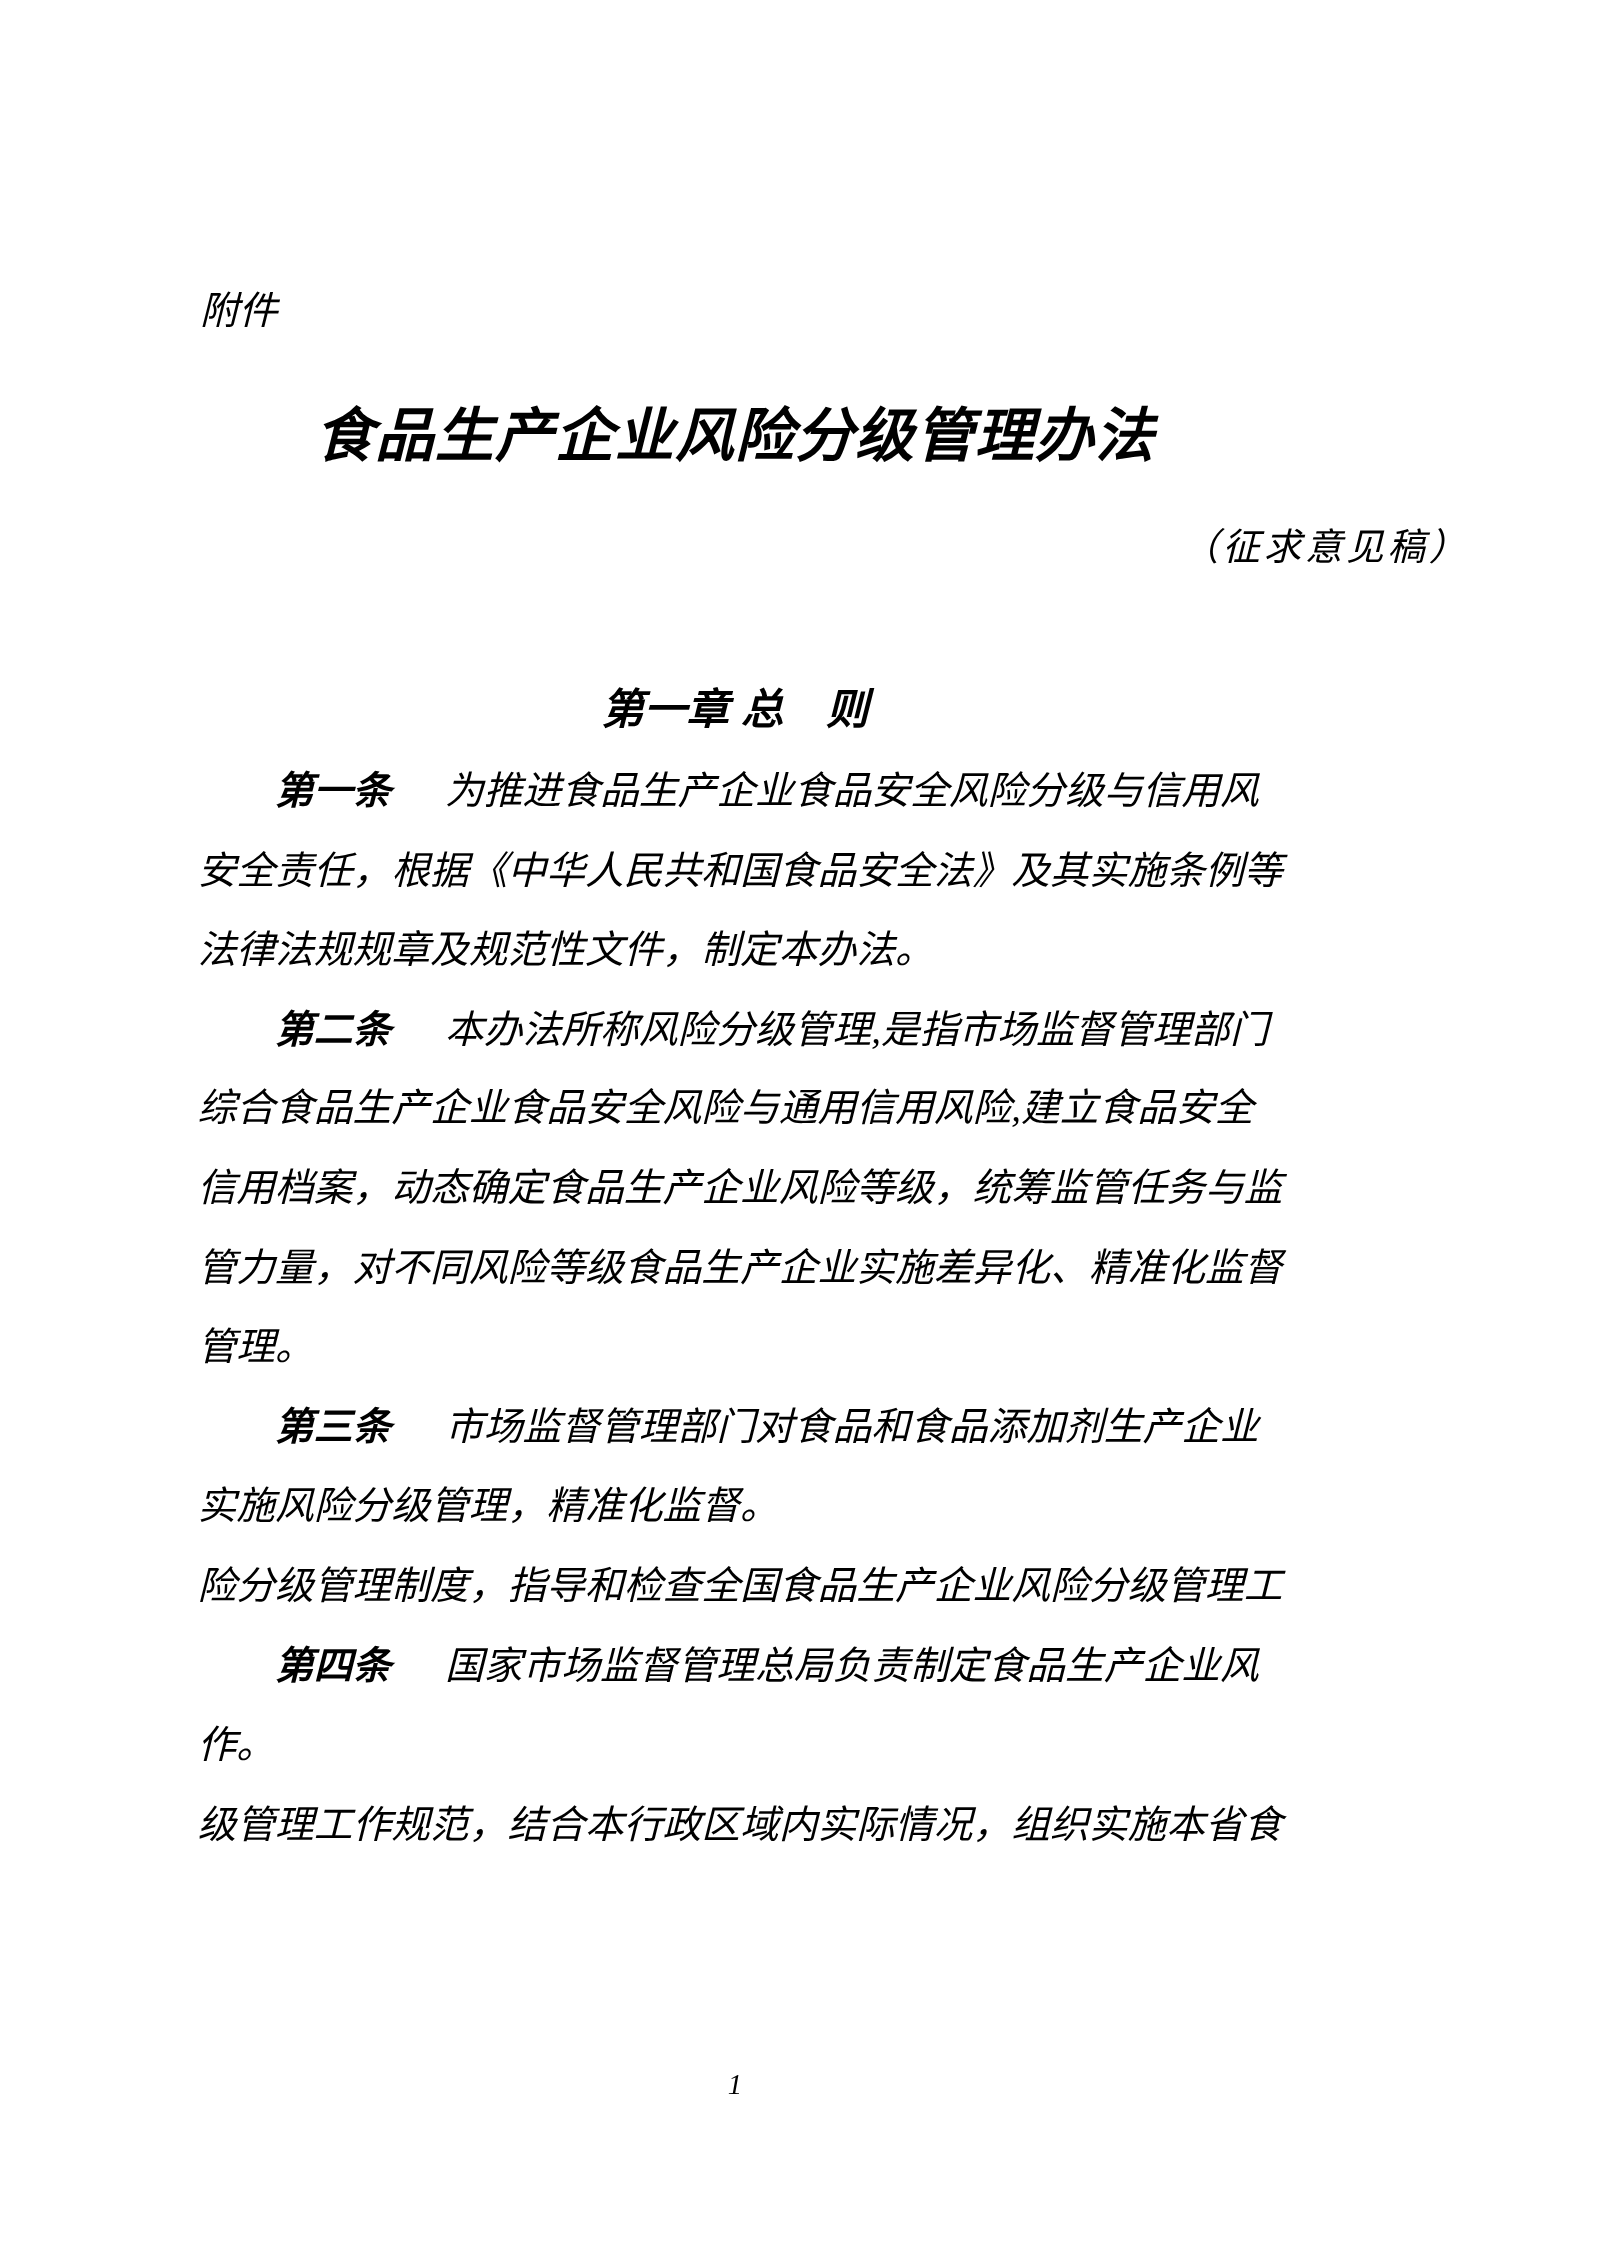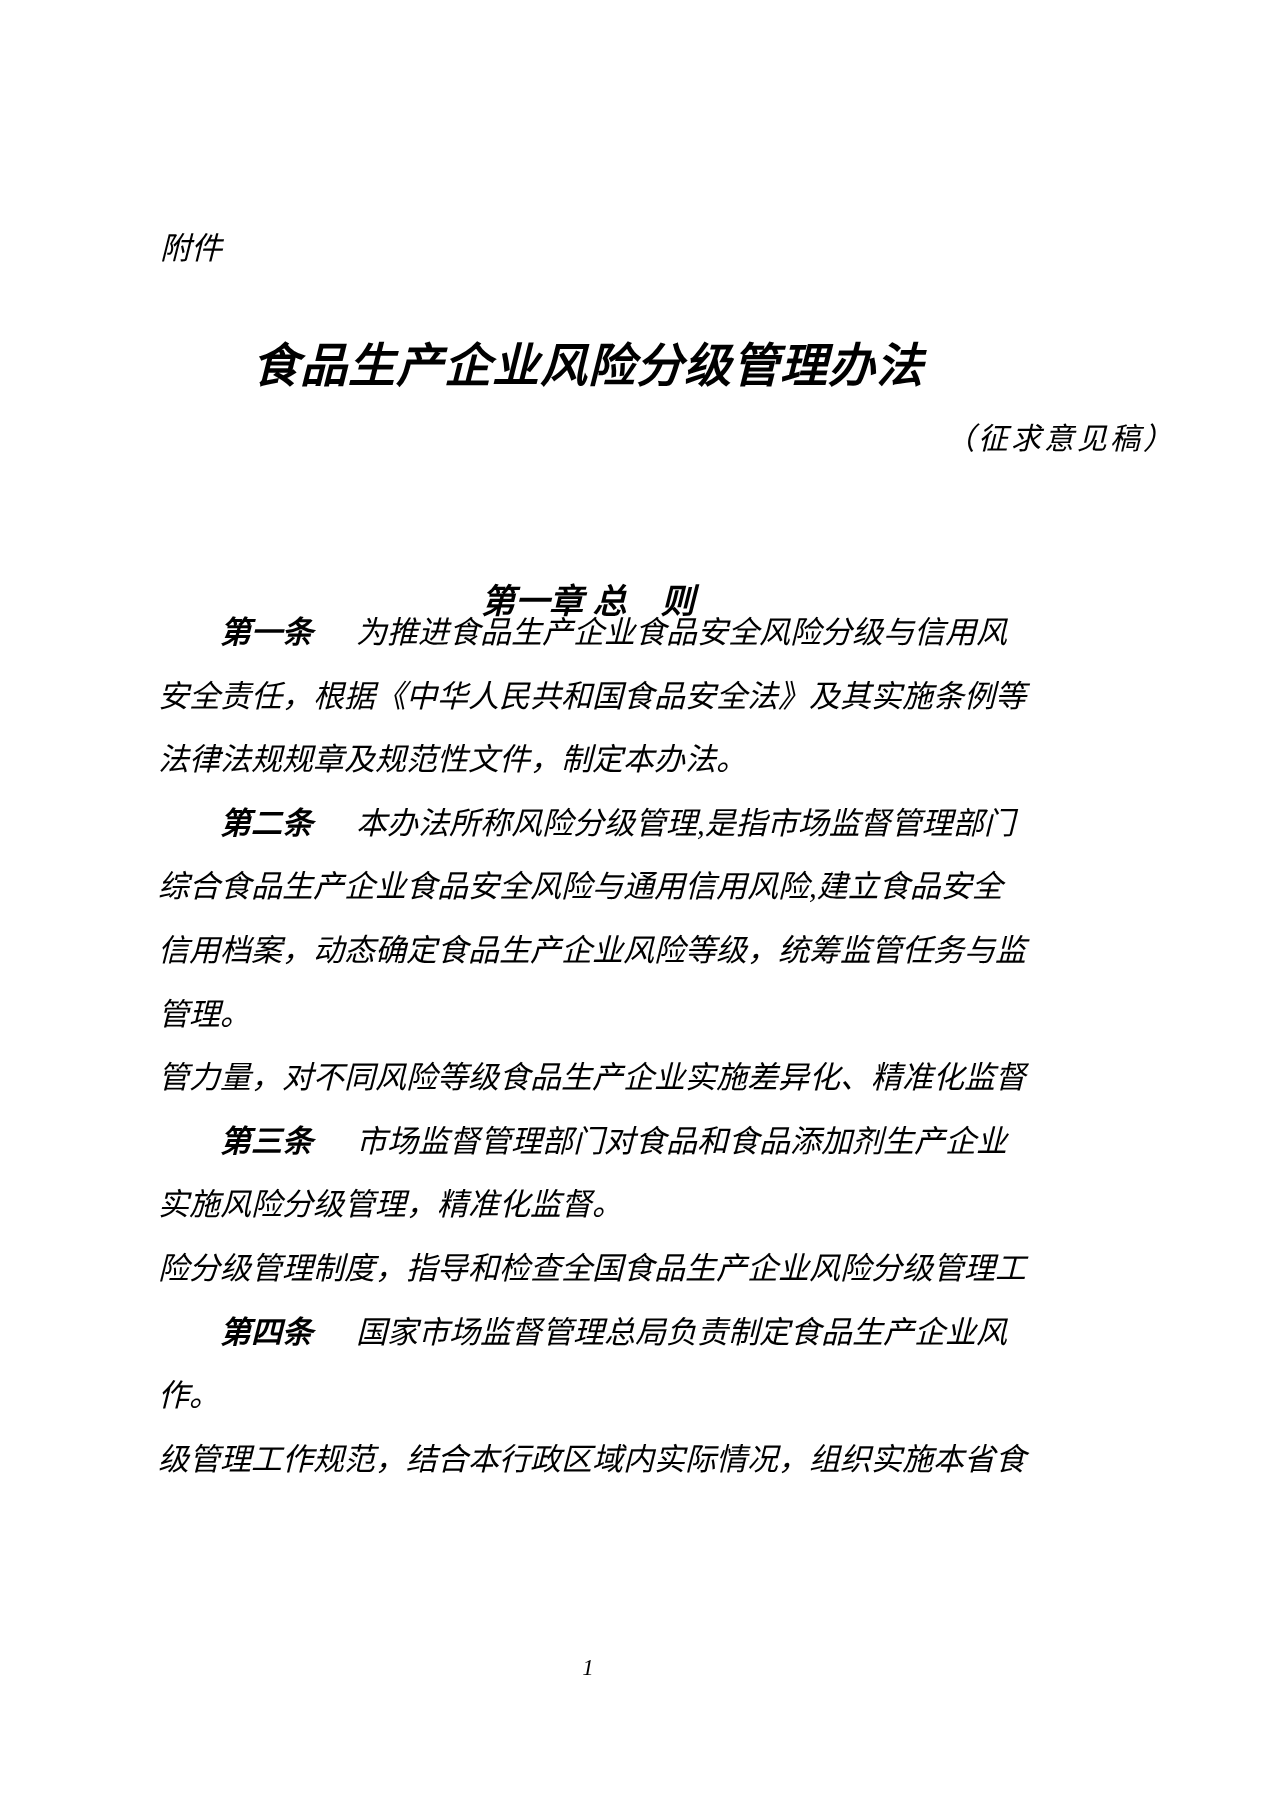--- a/index.html
+++ b/index.html
@@ -31,7 +31,7 @@
   .doc-title {
     position: absolute;
     left: 0;
-    top: 336px;
+    top: 320px;
     width: 100%;
     text-align: center;
     font-family: "Liberation Serif", "DejaVu Serif", serif;

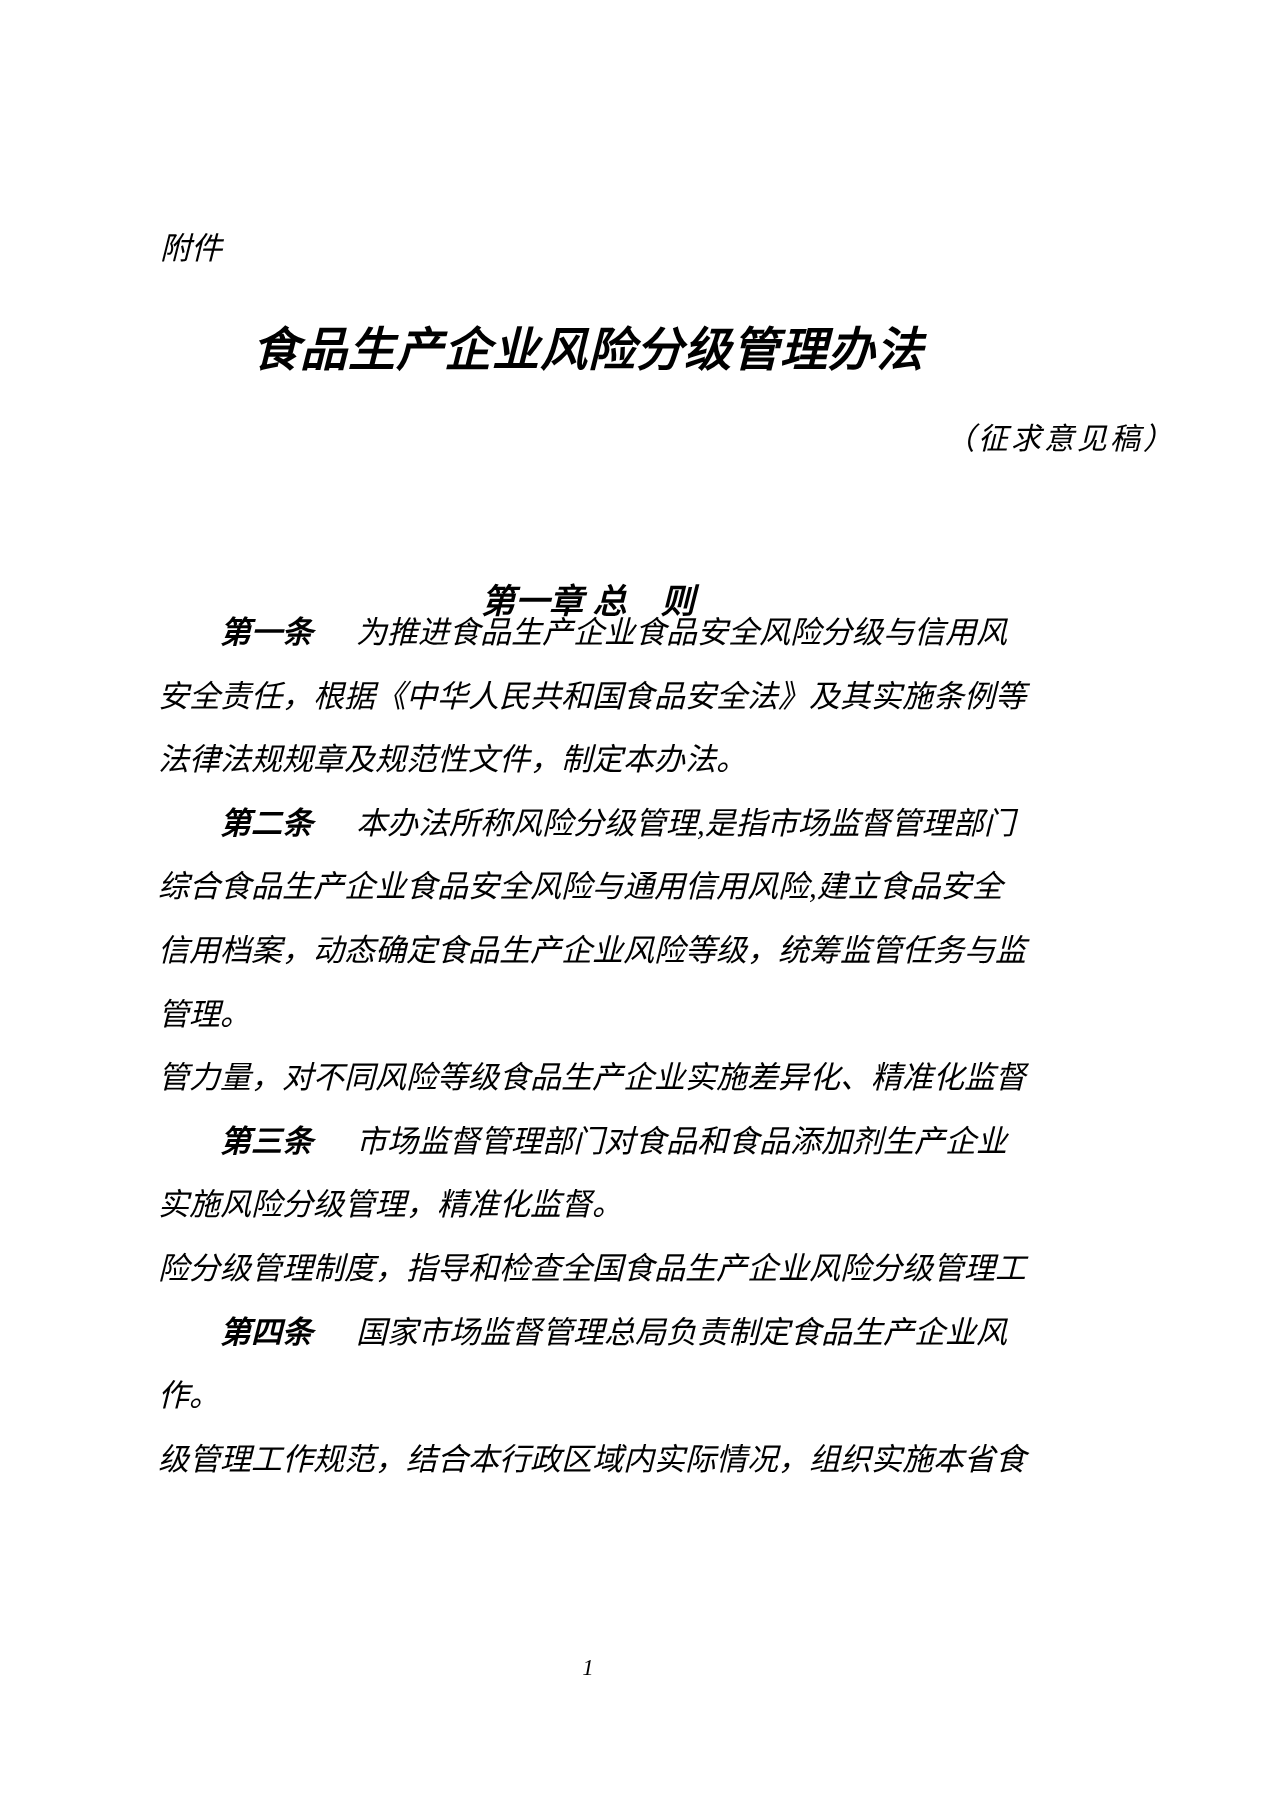--- a/index.html
+++ b/index.html
@@ -66,7 +66,6 @@
     font-size: 34px;
     line-height: 44px;
     color: #000;
-    margin-top: 33px;
   }
   
   .body-text {

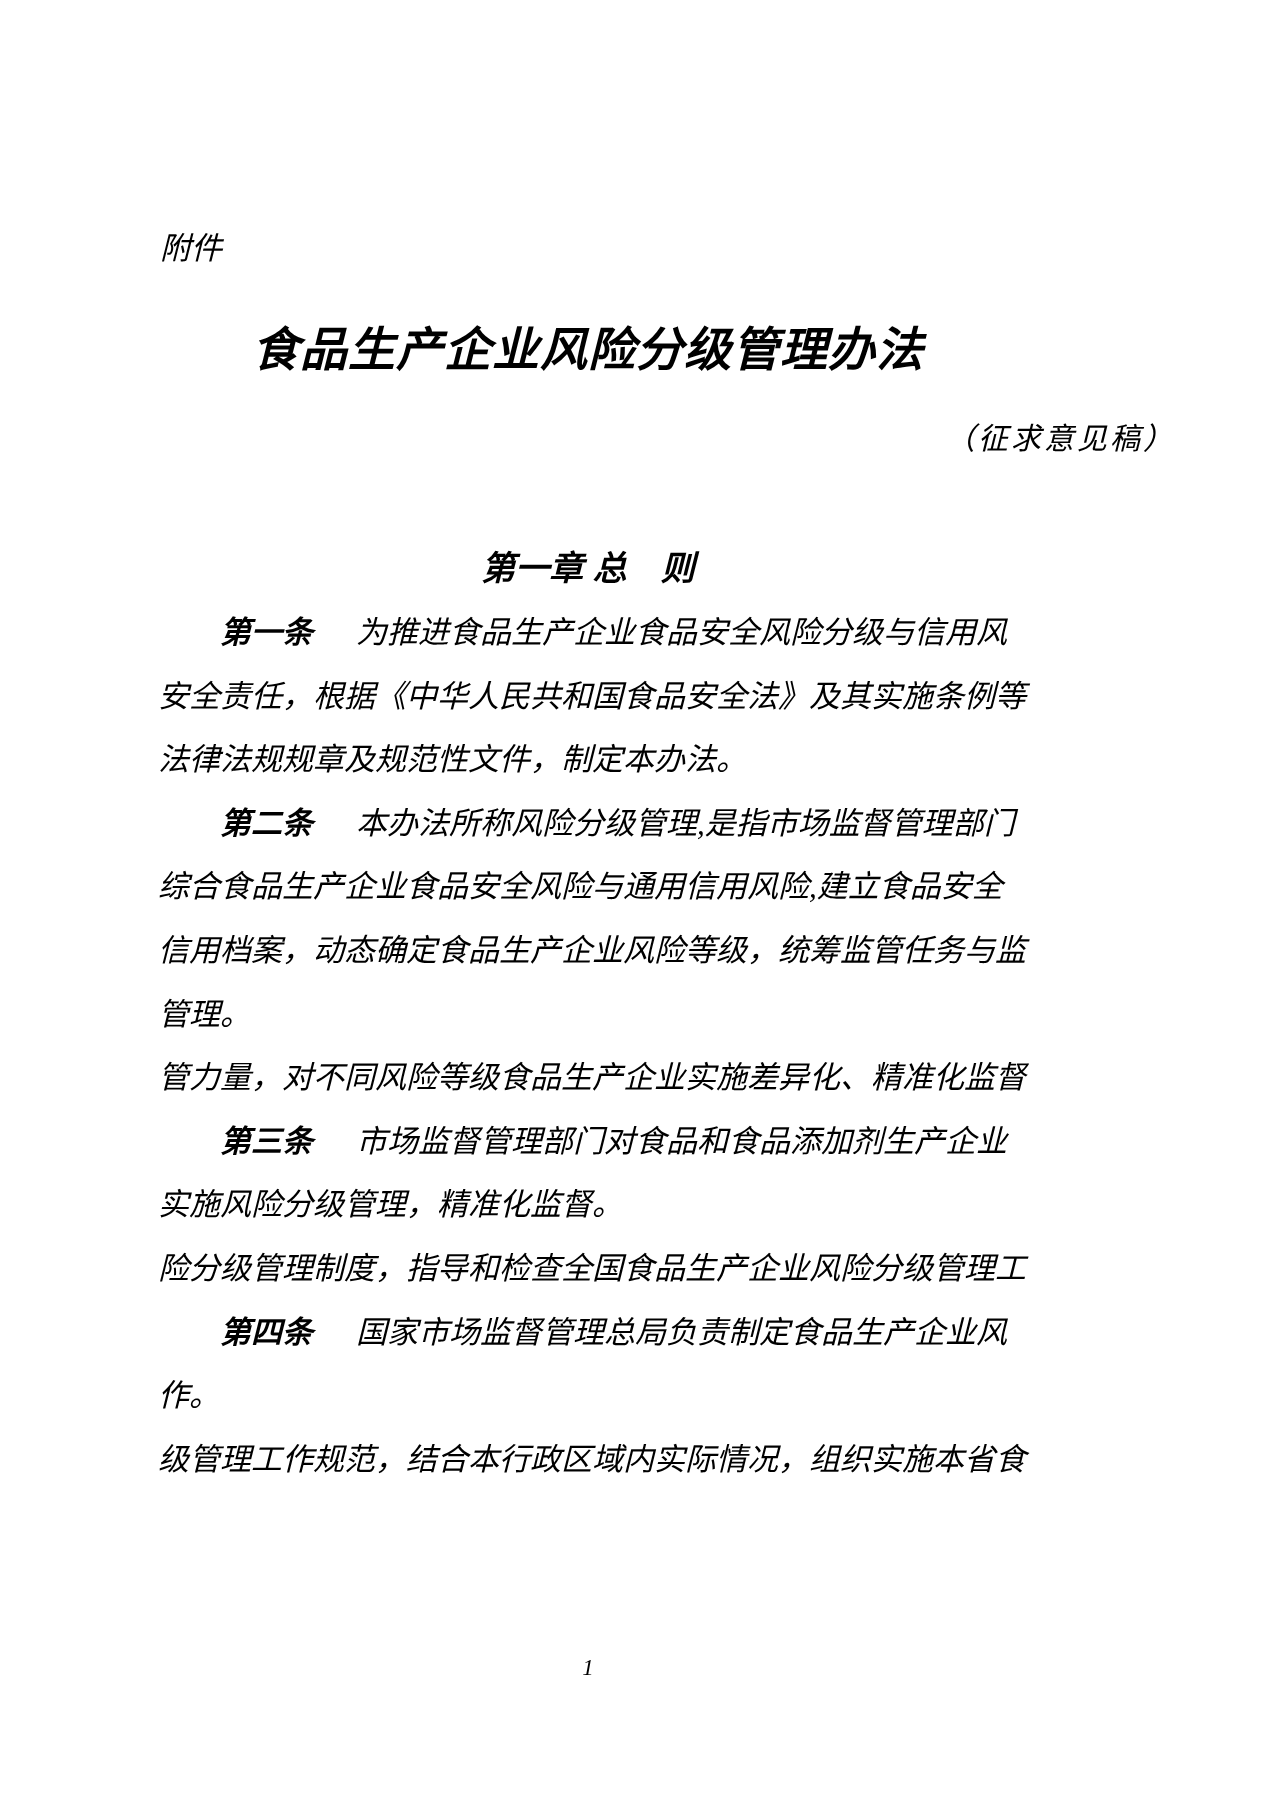--- a/index.html
+++ b/index.html
@@ -128,8 +128,8 @@
       <div class="line first"><span class="art-num">第二条</span><span>本办法所称风险分级管理,是指市场监督管理部门</span></div>
       <div class="line">综合食品生产企业食品安全风险与通用信用风险,建立食品安全</div>
       <div class="line">信用档案，动态确定食品生产企业风险等级，统筹监管任务与监</div>
+      <div class="line">管力量，对不同风险等级食品生产企业实施差异化、精准化监督</div>
       <div class="line">管理。</div>
-      <div class="line">管力量，对不同风险等级食品生产企业实施差异化、精准化监督</div>
     </div>
 
     <div class="paragraph">

